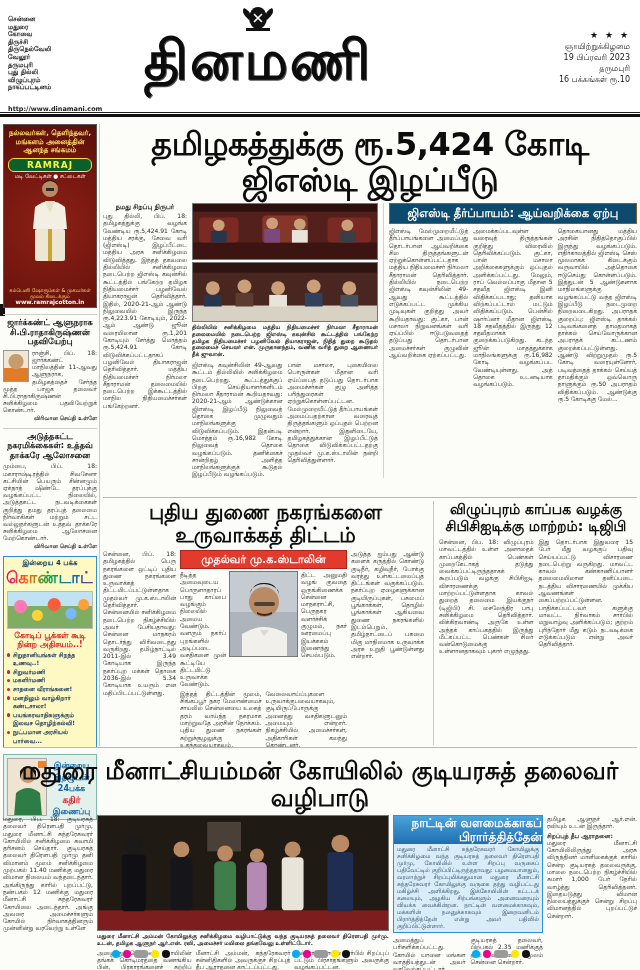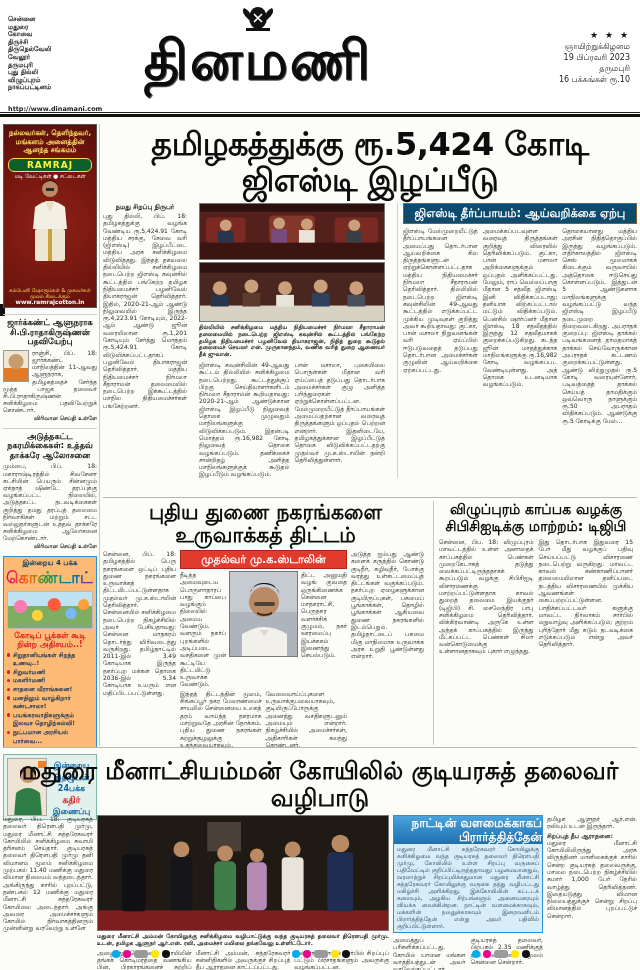--- a/index.html
+++ b/index.html
@@ -55,7 +55,7 @@
   
   .main-area{position:absolute;left:103px;top:126px;width:534px}
   .main-headline{font-size:32px;line-height:36px;font-weight:900;color:#0d0d0d;text-align:center;letter-spacing:-.5px}
-  .m-row{display:flex;gap:12px;margin-top:5px}
+  .m-row{display:flex;gap:5px;margin-top:5px}
   .m-col1{width:84px}
   .m-center{width:186px}
   .m-right{flex:1;border-left:1px solid #d2d2cc;padding-left:5px}

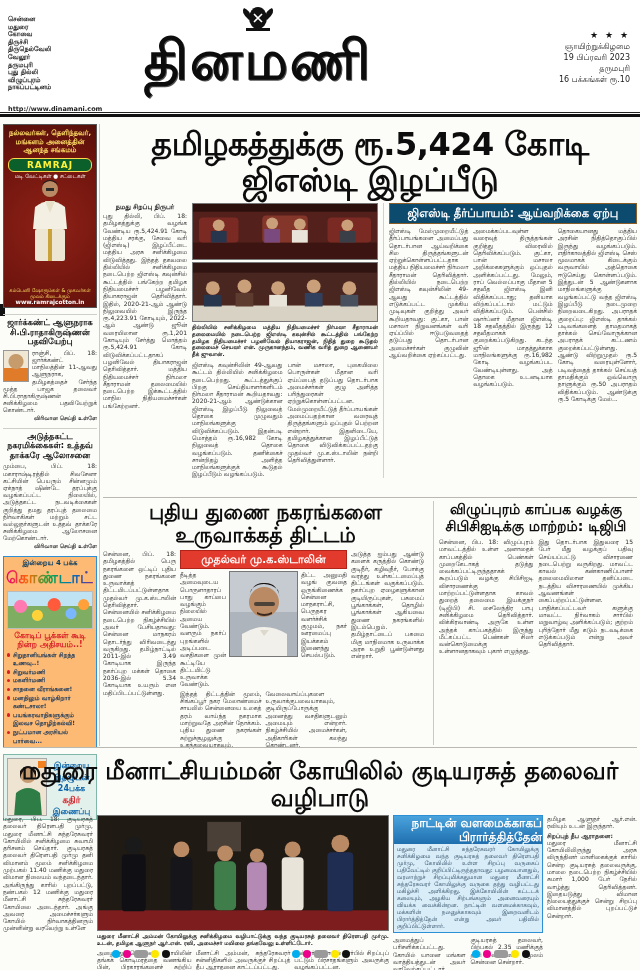--- a/index.html
+++ b/index.html
@@ -34,7 +34,7 @@
   .rail-body{margin-top:2px;font-size:6px;line-height:7.2px;text-align:justify;color:#2b2b2b}
   .mug{float:left;width:26px;height:32px;margin:1px 3px 1px 0;border:1px solid #999}
   .more-line{text-align:right;font-size:5.5px;font-weight:bold;color:#333;margin-top:1px}
-  .kondattam{margin-top:6px;border:1px solid #2d8fd5;background:#fdba74;padding:2px;text-align:center}
+  .kondattam{margin-top:6px;border:1px solid #2d8fd5;background:#fef9c3;padding:2px;text-align:center}
   .kondattam .kick{font-size:7px;font-weight:bold;color:#0a3d62}
   .kondattam .ktitle{font-size:16px;font-weight:900;letter-spacing:.5px;background:linear-gradient(90deg,#e6007e,#ff6a00,#0aa64b,#0072bc,#7b2d8b);-webkit-background-clip:text;background-clip:text;color:transparent}
   .kondattam .kimg{height:38px;margin:2px 1px;border:1px solid #bbb;background:

